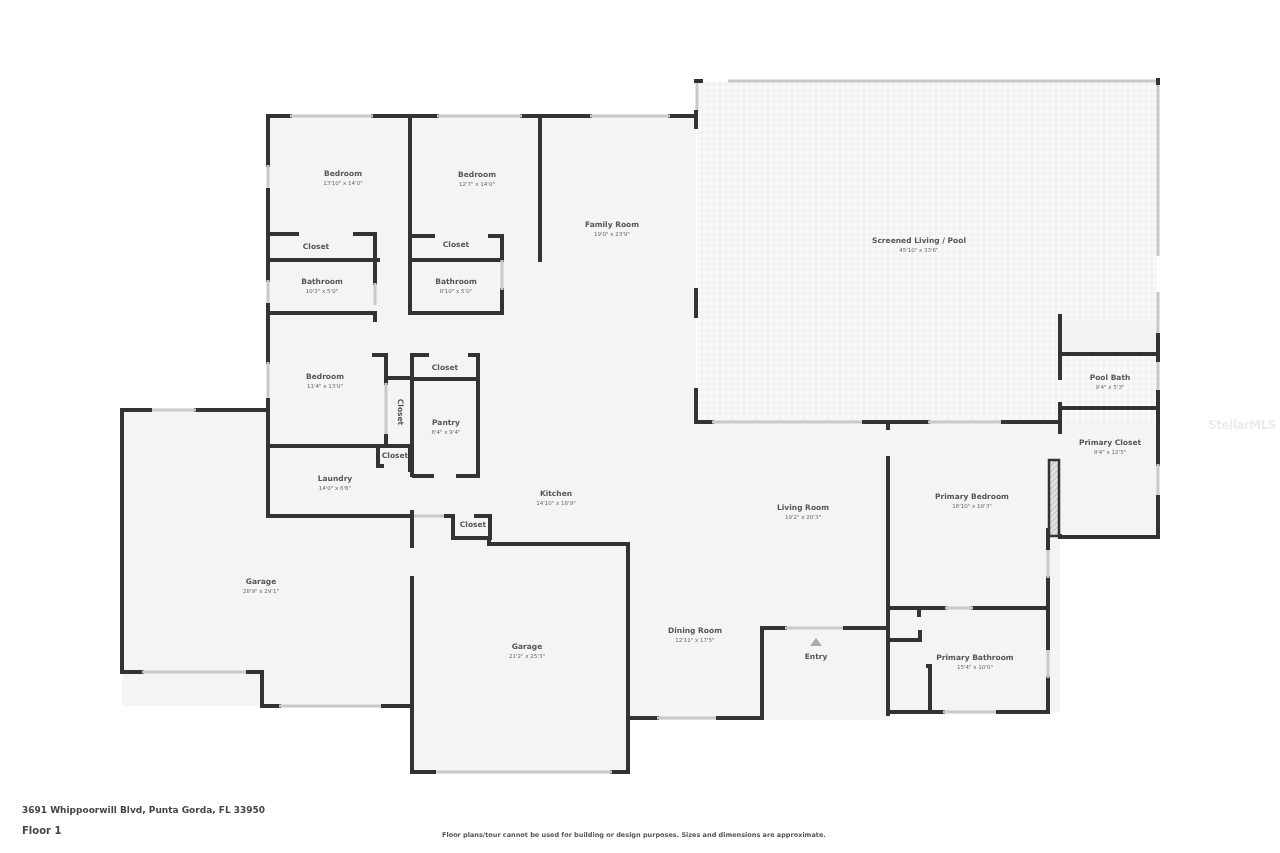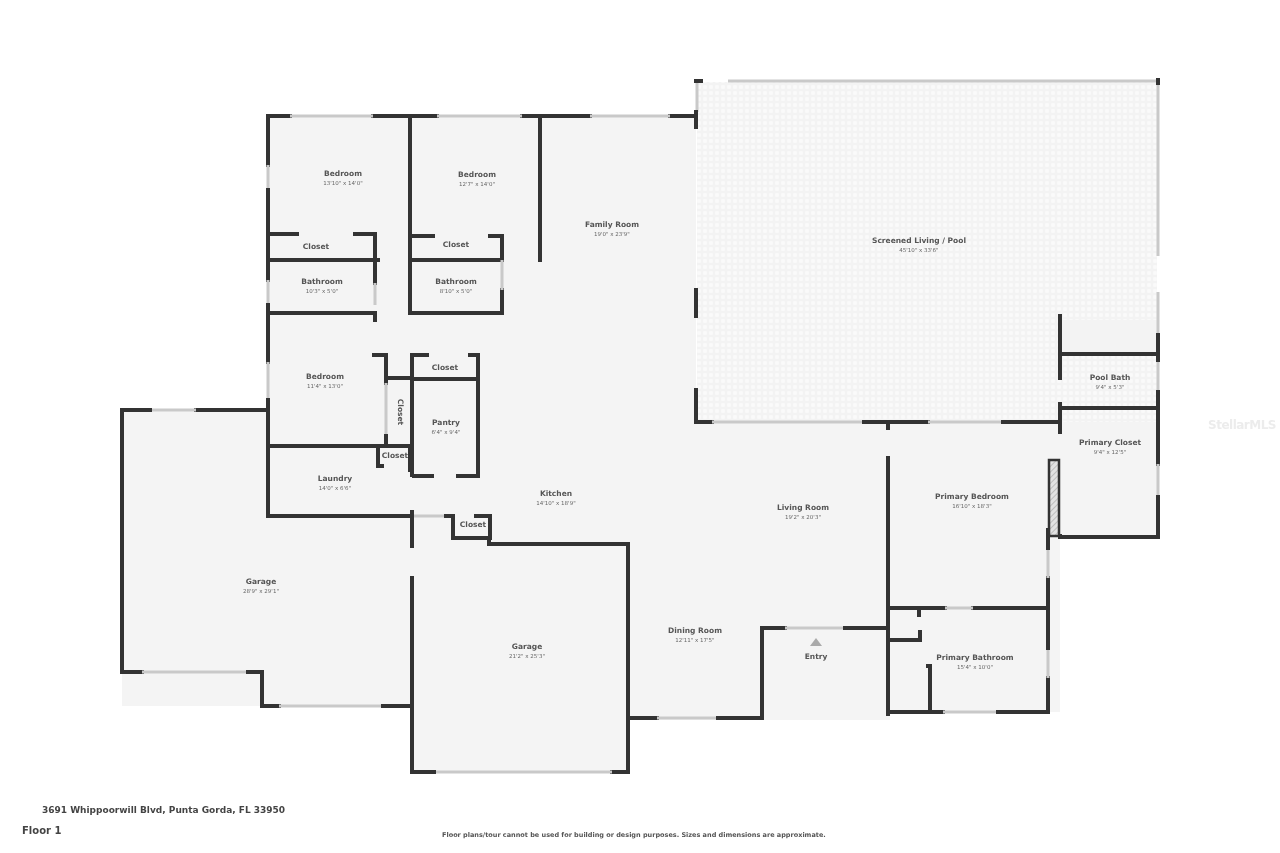--- a/index.html
+++ b/index.html
@@ -13,7 +13,7 @@
   .lbl .n { font-size:7.5px; font-weight:bold; display:block; line-height:10px; }
   .lbl .d { font-size:5.5px; display:block; line-height:8px; color:#666; }
   .lbl.v { transform:translate(-50%,-50%) rotate(90deg); }
-  .footer-addr { position:absolute; left:22px; top:805px; font-size:9px; font-weight:bold; color:#444;margin-left:20px; }
+  .footer-addr { position:absolute; left:22px; top:805px; font-size:9px; font-weight:bold; color:#444; }
   .footer-floor { position:absolute; left:22px; top:825px; font-size:10px; font-weight:bold; color:#444; }
   .disclaimer { position:absolute; left:442px; top:831px; font-size:6.5px; font-weight:bold; color:#555; }
   .watermark { position:absolute; left:1208px; top:418px; font-size:12px; font-weight:bold; color:#ececec; letter-spacing:-0.5px; }

